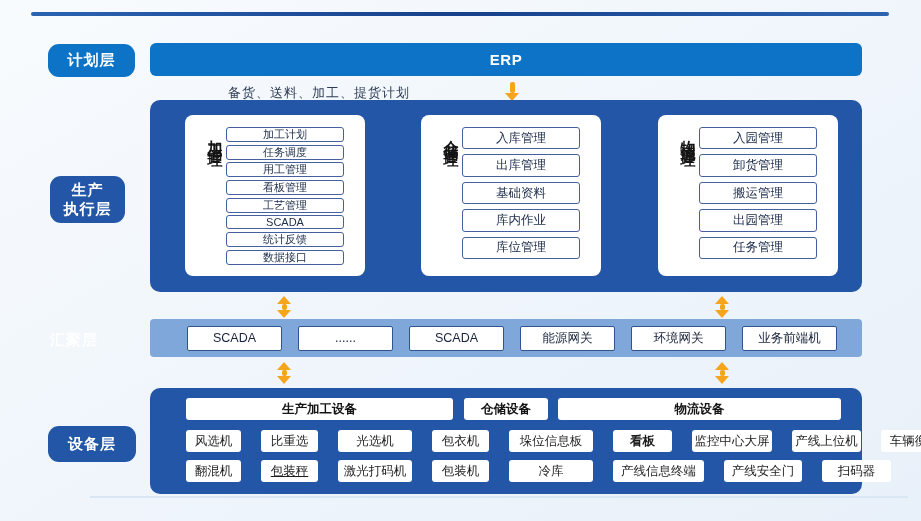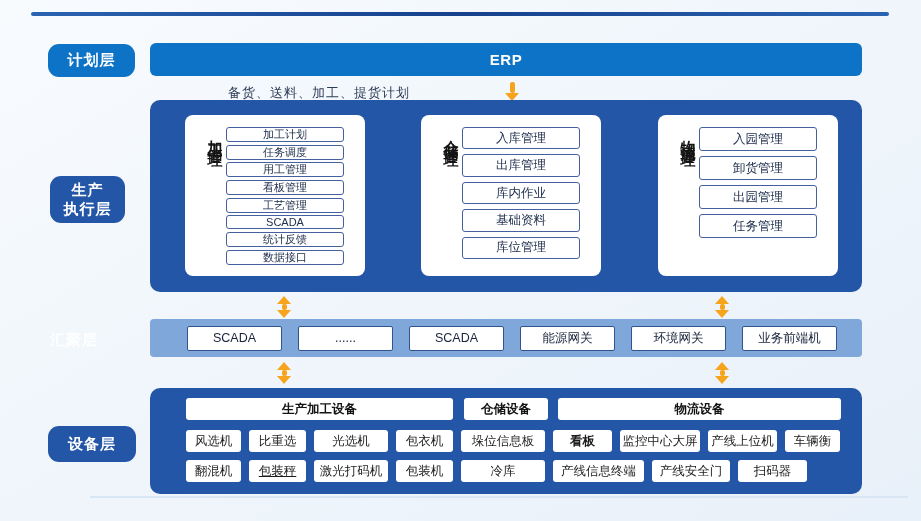--- a/index.html
+++ b/index.html
@@ -121,6 +121,7 @@
       <div class="group-items items-5">
         <div class="g-item">入园管理</div>
         <div class="g-item">卸货管理</div>
+        <div class="g-item">搬运管理</div>
         <div class="g-item">出园管理</div>
         <div class="g-item">任务管理</div>
       </div>

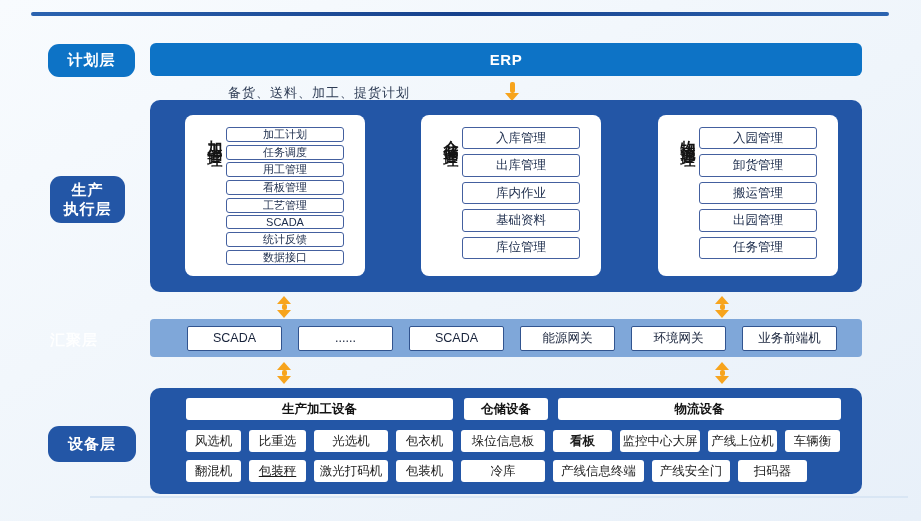--- a/index.html
+++ b/index.html
@@ -110,8 +110,8 @@
       <div class="group-items items-5">
         <div class="g-item">入库管理</div>
         <div class="g-item">出库管理</div>
+        <div class="g-item">基础资料</div>
         <div class="g-item">库内作业</div>
-        <div class="g-item">基础资料</div>
         <div class="g-item">库位管理</div>
       </div>
     </div>

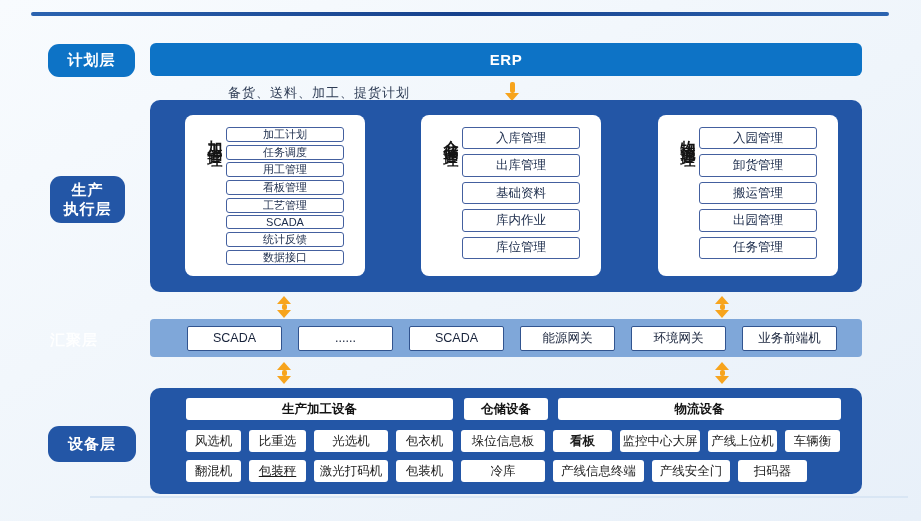--- a/index.html
+++ b/index.html
@@ -61,7 +61,7 @@
     background:#2356a6; border-radius:10px; }
   .dev-row { position:absolute; left:36px; display:flex; }
   .dev-box { background:#fff; border-radius:3px; height:22px; display:flex; align-items:center;
-    justify-content:center; font-size:12.5px; color:#1c1c1c; margin-right:8px; flex:0 0 auto; }
+    justify-content:center; font-size:12.5px; color:#1c1c1c; margin-right:20px; flex:0 0 auto; }
   .dev-box.hdr { font-weight:bold; color:#141414; }
 </style>
 </head>

